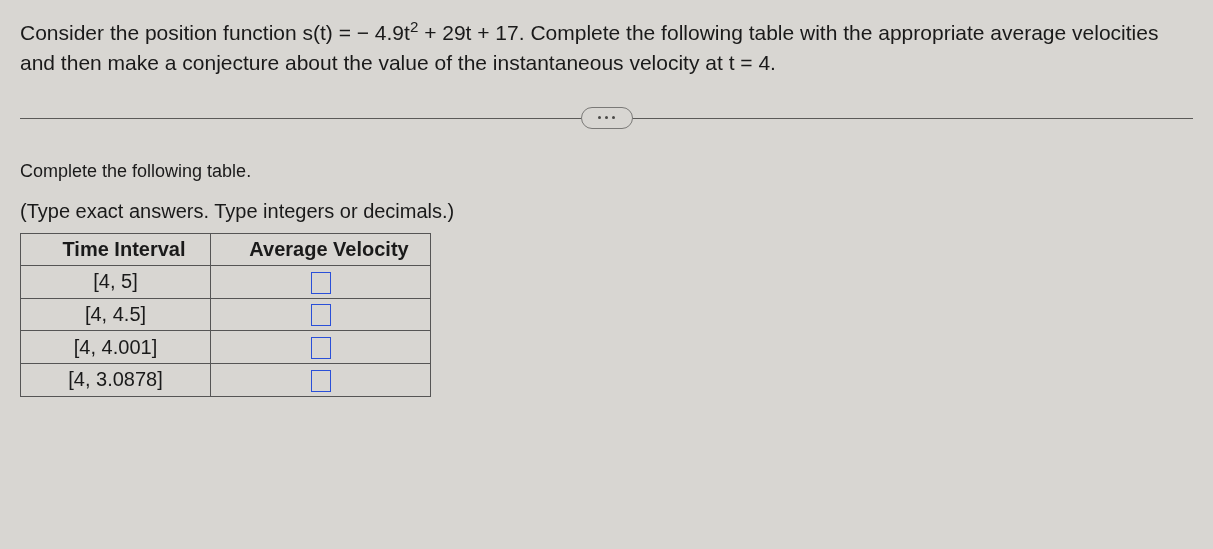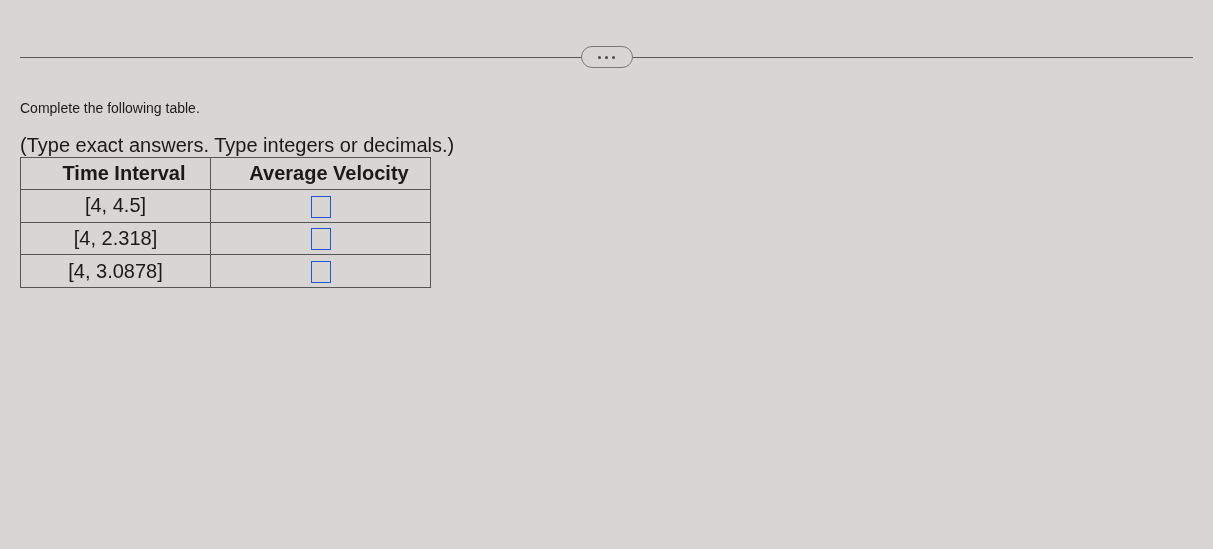--- a/index.html
+++ b/index.html
@@ -93,6 +93,9 @@
 <body>
 
 <div class="page">
+  <div class="problem-text">
+    Consider the position function s(t) = − 4.9t<sup>2</sup> + 29t + 17. Complete the following table with the appropriate average velocities and then make a conjecture about the value of the instantaneous velocity at t = 4.
+  </div>
 
   <div class="divider-wrap">
     <div class="divider-line"></div>

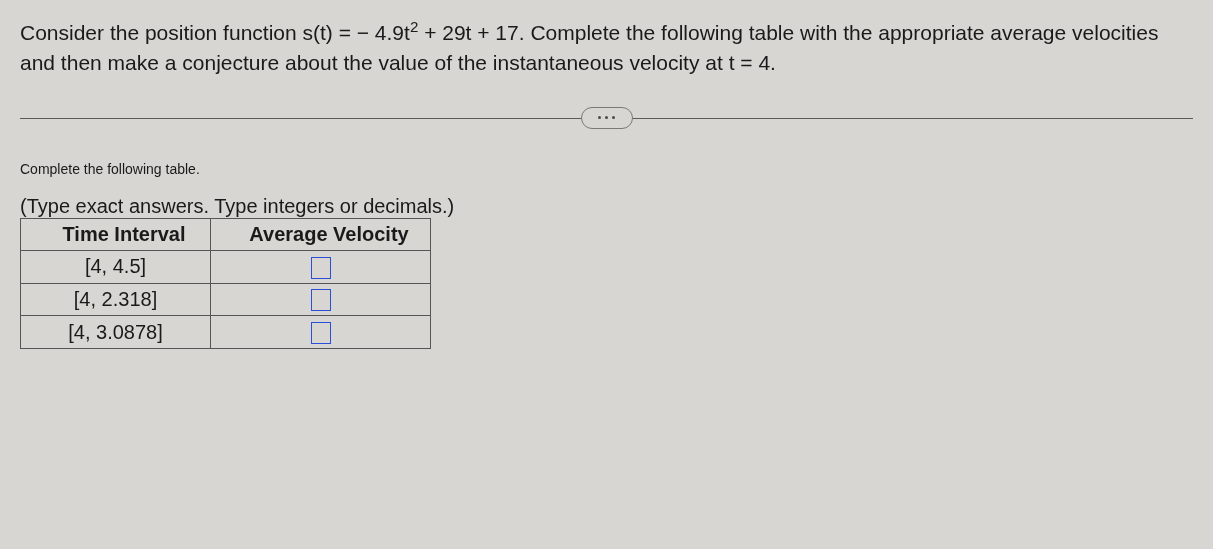--- a/index.html
+++ b/index.html
@@ -56,7 +56,7 @@
     border-radius: 50%;
   }
   .instruction {
-    font-size: 14px;
+    font-size: 18px;
     margin-bottom: 18px;
   }
   .hint {

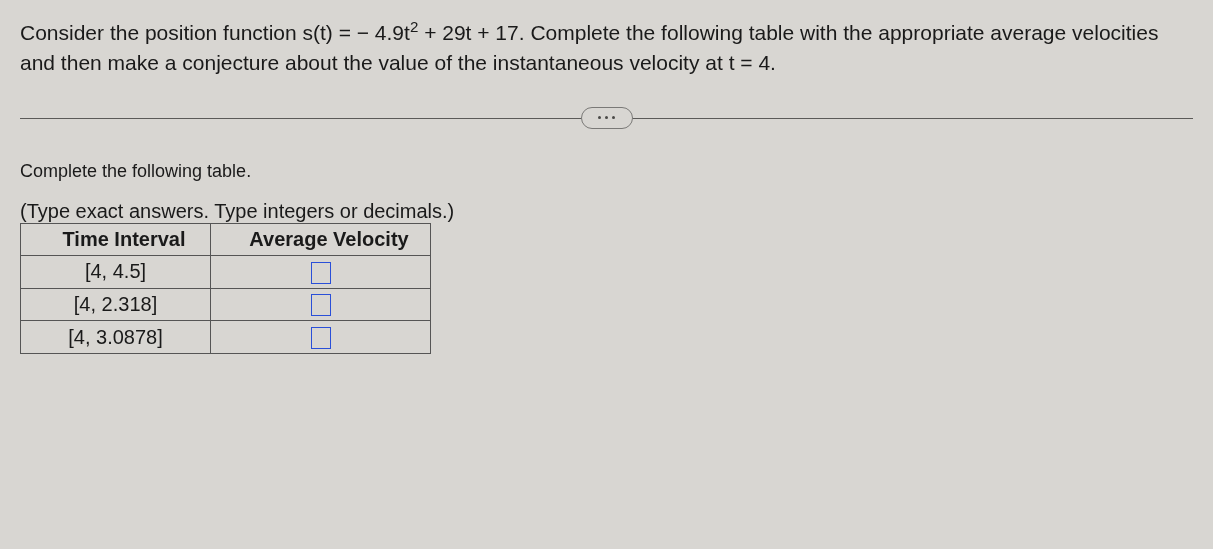--- a/index.html
+++ b/index.html
@@ -61,7 +61,7 @@
   }
   .hint {
     font-size: 20px;
-    margin-bottom: 0;
+    margin-bottom: 10px;
   }
   table.avg-vel {
     border-collapse: collapse;

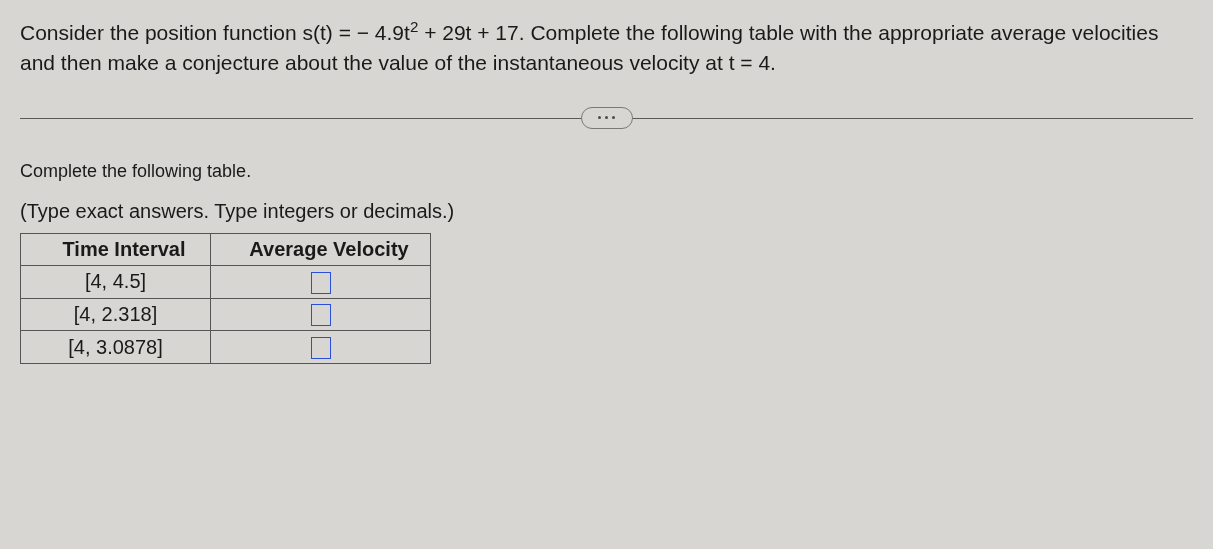--- a/index.html
+++ b/index.html
@@ -118,6 +118,10 @@
     </thead>
     <tbody>
       <tr>
+        <td>[4, 5]</td>
+        <td><span class="input-box"></span></td>
+      </tr>
+      <tr>
         <td>[4, 4.5]</td>
         <td><span class="input-box"></span></td>
       </tr>

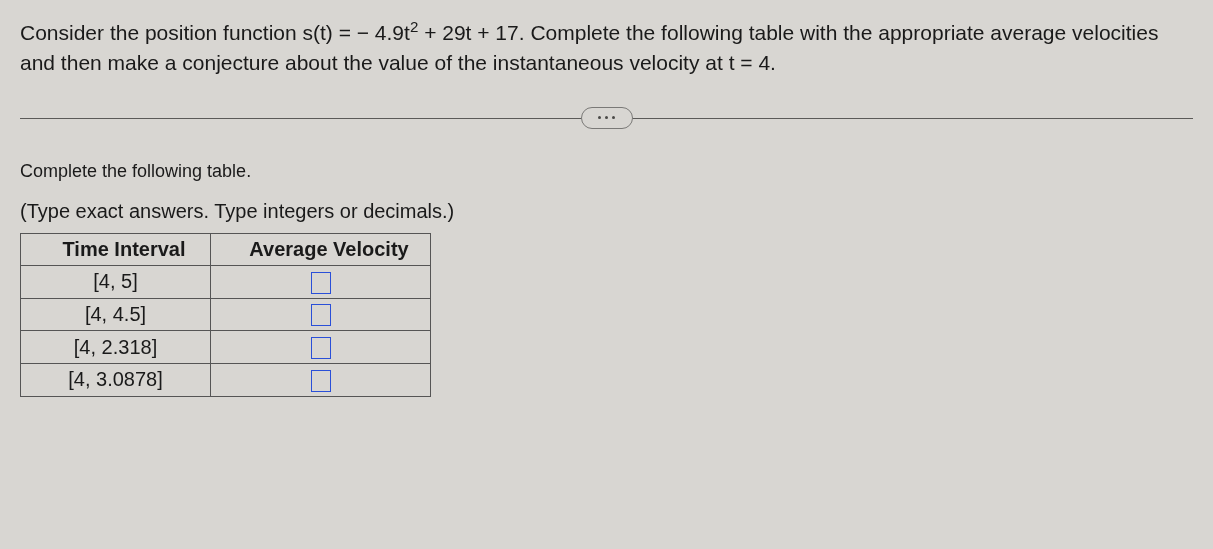--- a/index.html
+++ b/index.html
@@ -126,7 +126,7 @@
         <td><span class="input-box"></span></td>
       </tr>
       <tr>
-        <td>[4, 2.318]</td>
+        <td>[4, 4.001]</td>
         <td><span class="input-box"></span></td>
       </tr>
       <tr>

